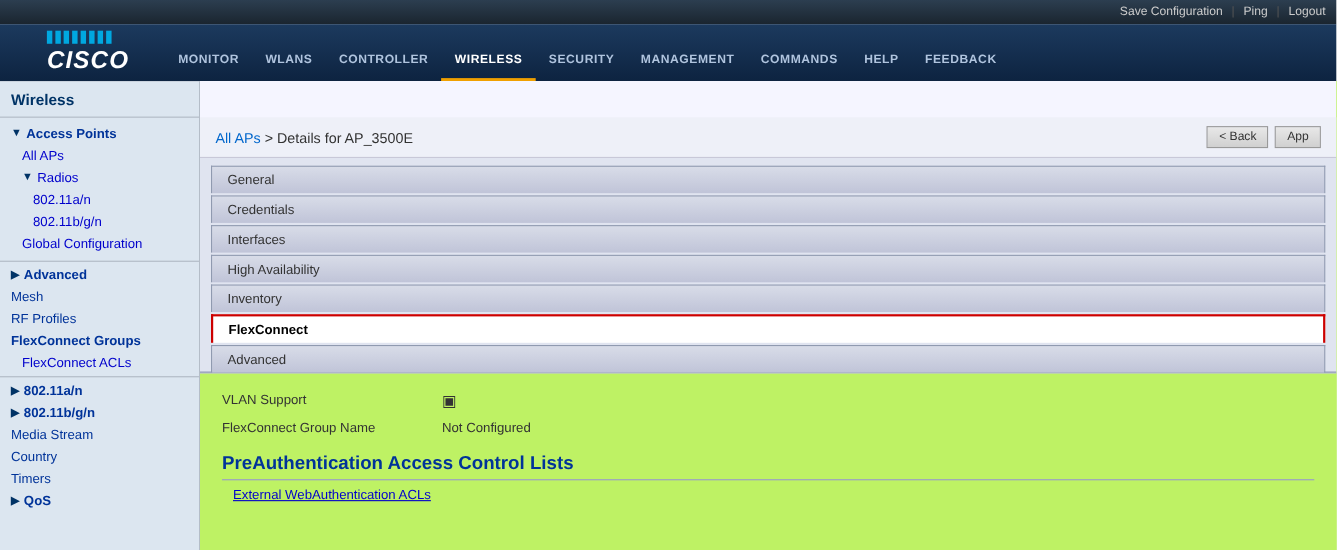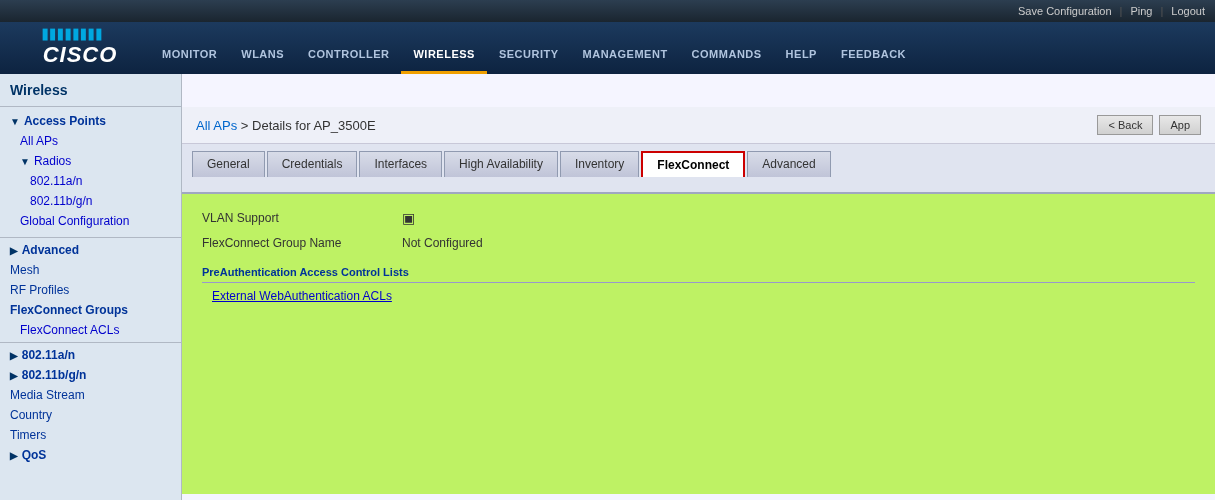--- a/index.html
+++ b/index.html
@@ -170,8 +170,9 @@
       display: flex;
       background: #e0e4f0;
       border-bottom: 2px solid #a0a8c0;
-      padding: 6px 10px 16px;
+      padding: 6px 10px 0;
       gap: 2px;
+      flex-direction: column;
     }
     .tab {
       padding: 5px 14px;

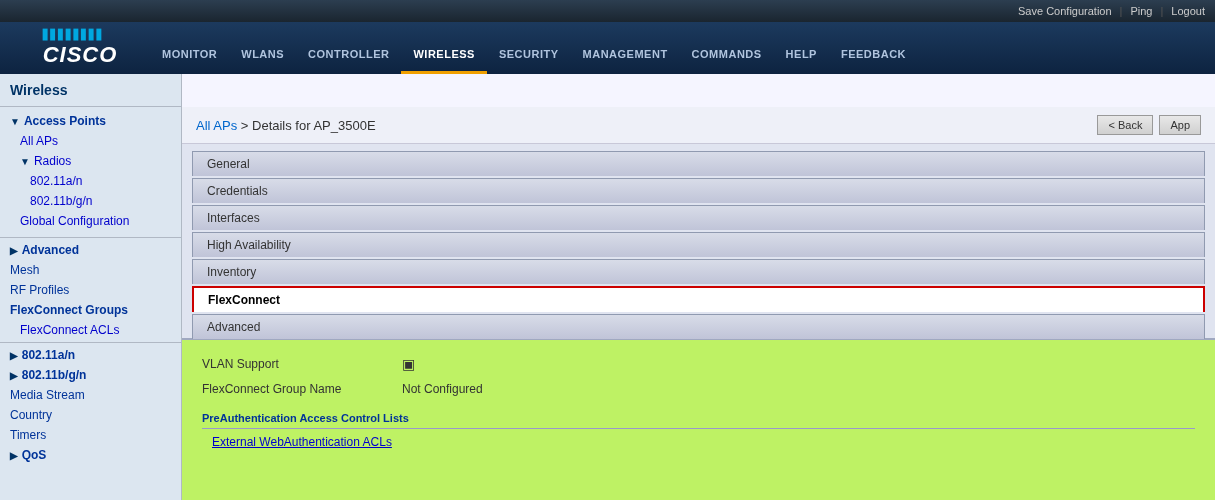--- a/index.html
+++ b/index.html
@@ -242,7 +242,7 @@
     .section-header {
       color: #003399;
       font-weight: bold;
-      font-size: 11px;
+      font-size: 17px;
       margin: 16px 0 6px 0;
       border-bottom: 1px solid #9999cc;
       padding-bottom: 4px;

